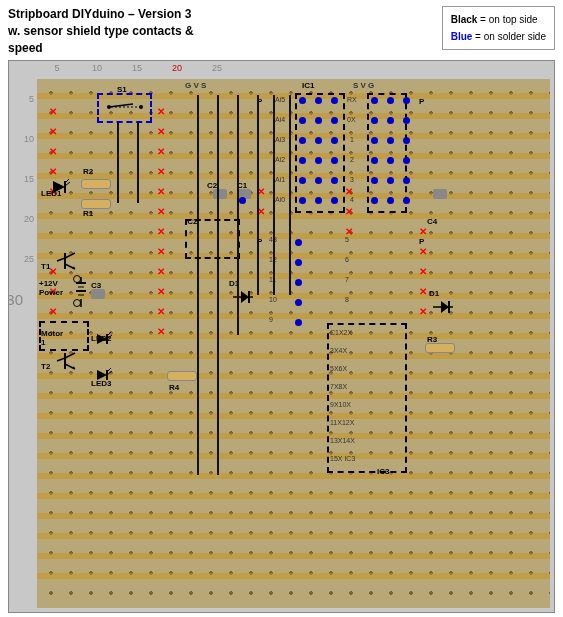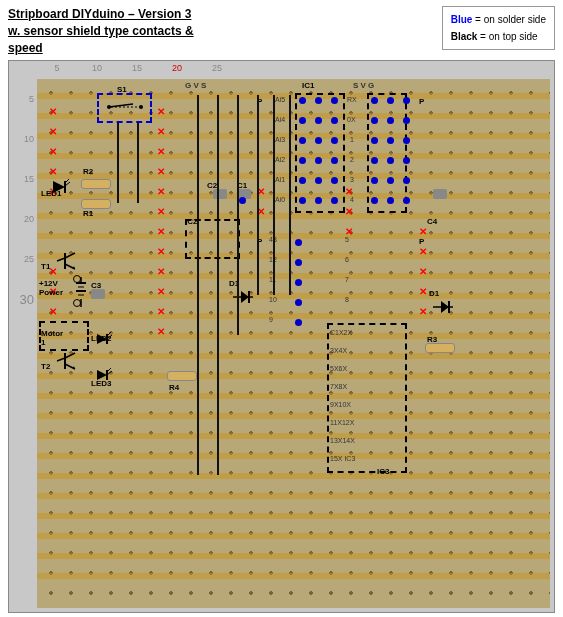--- a/index.html
+++ b/index.html
@@ -25,7 +25,6 @@
     .title-block {
       flex: 0 0 auto;
       width: 210px;
-      text-decoration: underline;
     }
     .title-text {
       font-size: 12px;

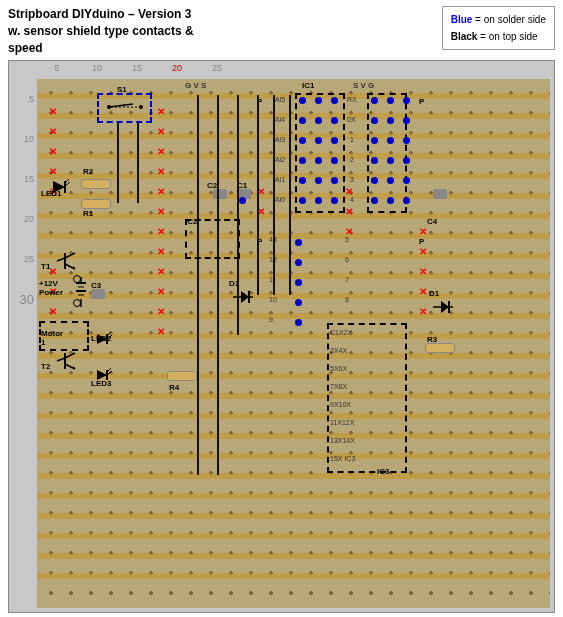--- a/index.html
+++ b/index.html
@@ -172,10 +172,10 @@
     </div>
     <div class="legend-box">
       <div>
+        <span class="legend-black">Black</span><span class="legend-label"> = on top side</span>
+      </div>
+      <div>
         <span class="legend-blue">Blue</span><span class="legend-label"> = on solder side</span>
-      </div>
-      <div>
-        <span class="legend-black">Black</span><span class="legend-label"> = on top side</span>
       </div>
     </div>
   </div>

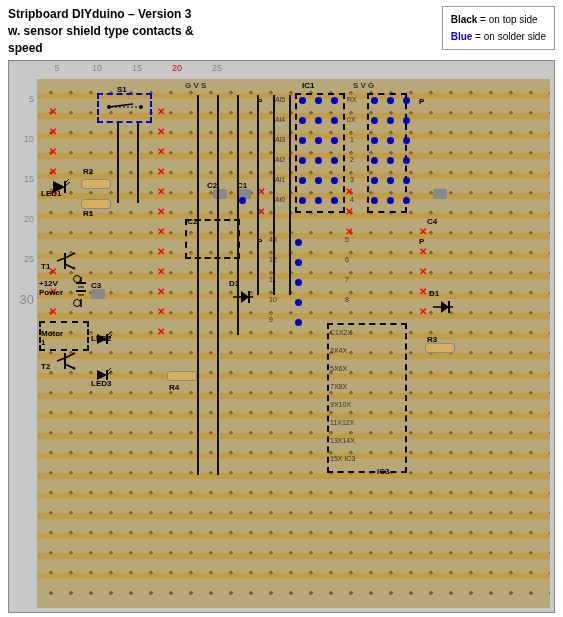--- a/index.html
+++ b/index.html
@@ -196,7 +196,7 @@
       <span style="height:40px;font-size:9px;color:#888;text-align:right;padding-right:3px;display:flex;align-items:center;justify-content:flex-end;">15</span>
       <span style="height:40px;font-size:9px;color:#888;text-align:right;padding-right:3px;display:flex;align-items:center;justify-content:flex-end;">20</span>
       <span style="height:40px;font-size:9px;color:#888;text-align:right;padding-right:3px;display:flex;align-items:center;justify-content:flex-end;">25</span>
-      <span style="height:40px;font-size:13px;color:#888;text-align:right;padding-right:3px;display:flex;align-items:center;justify-content:flex-end;">30</span>
+      <span style="height:40px;font-size:15px;color:#888;text-align:right;padding-right:14px;display:flex;align-items:center;justify-content:flex-end;">30</span>
     </div>
 
     <div class="board-inner">

